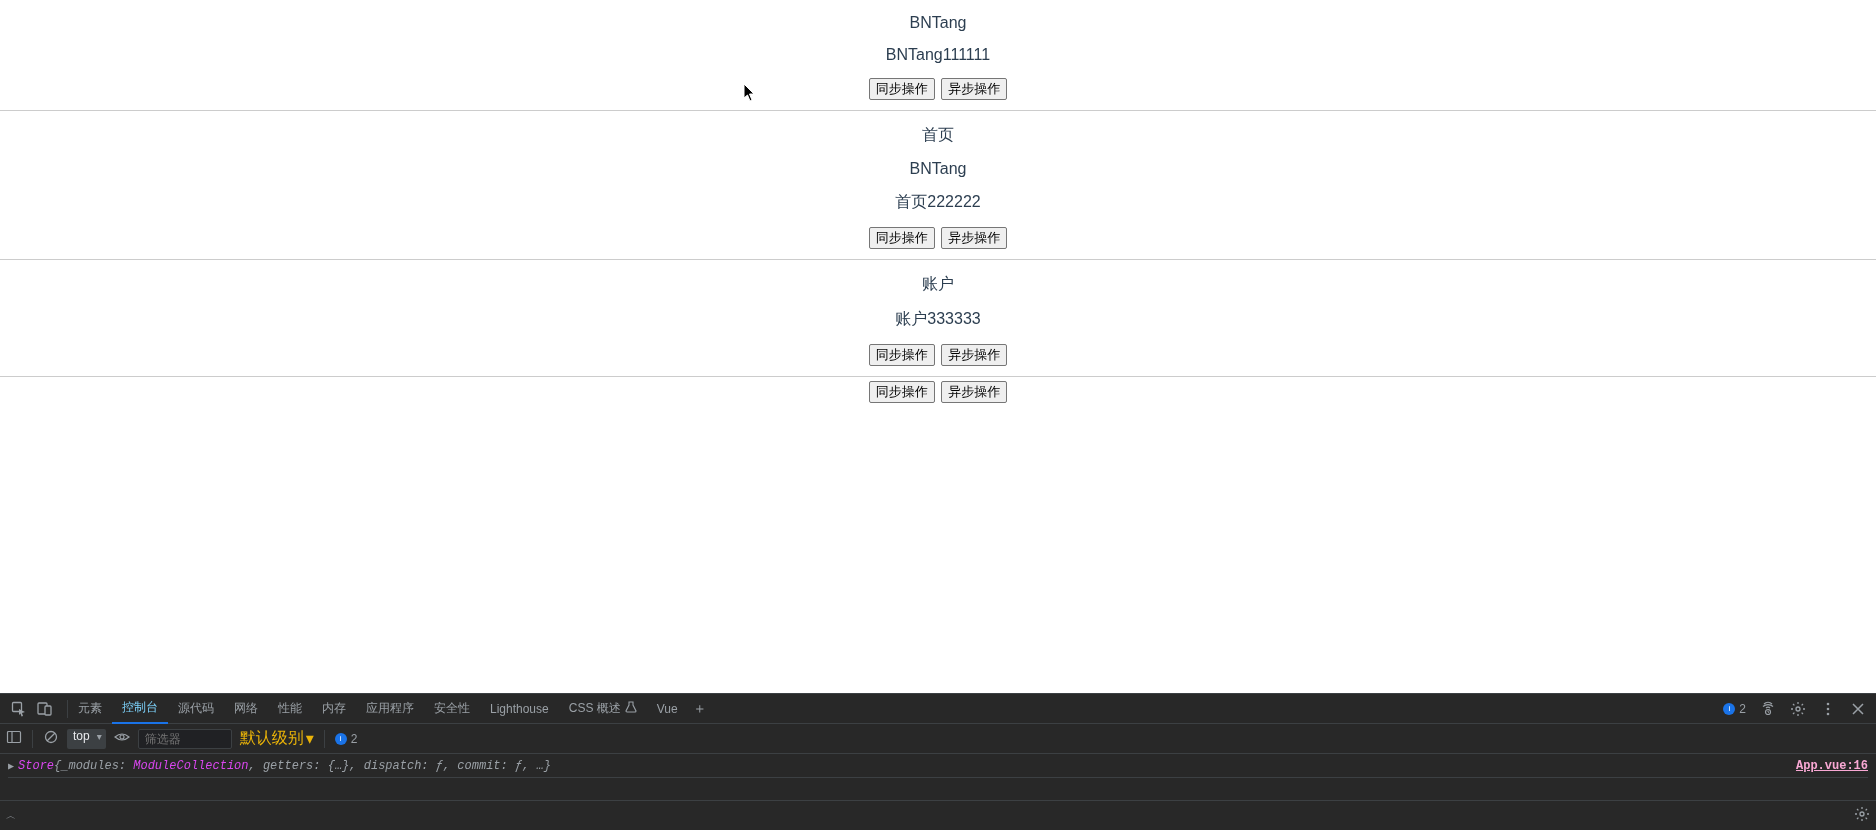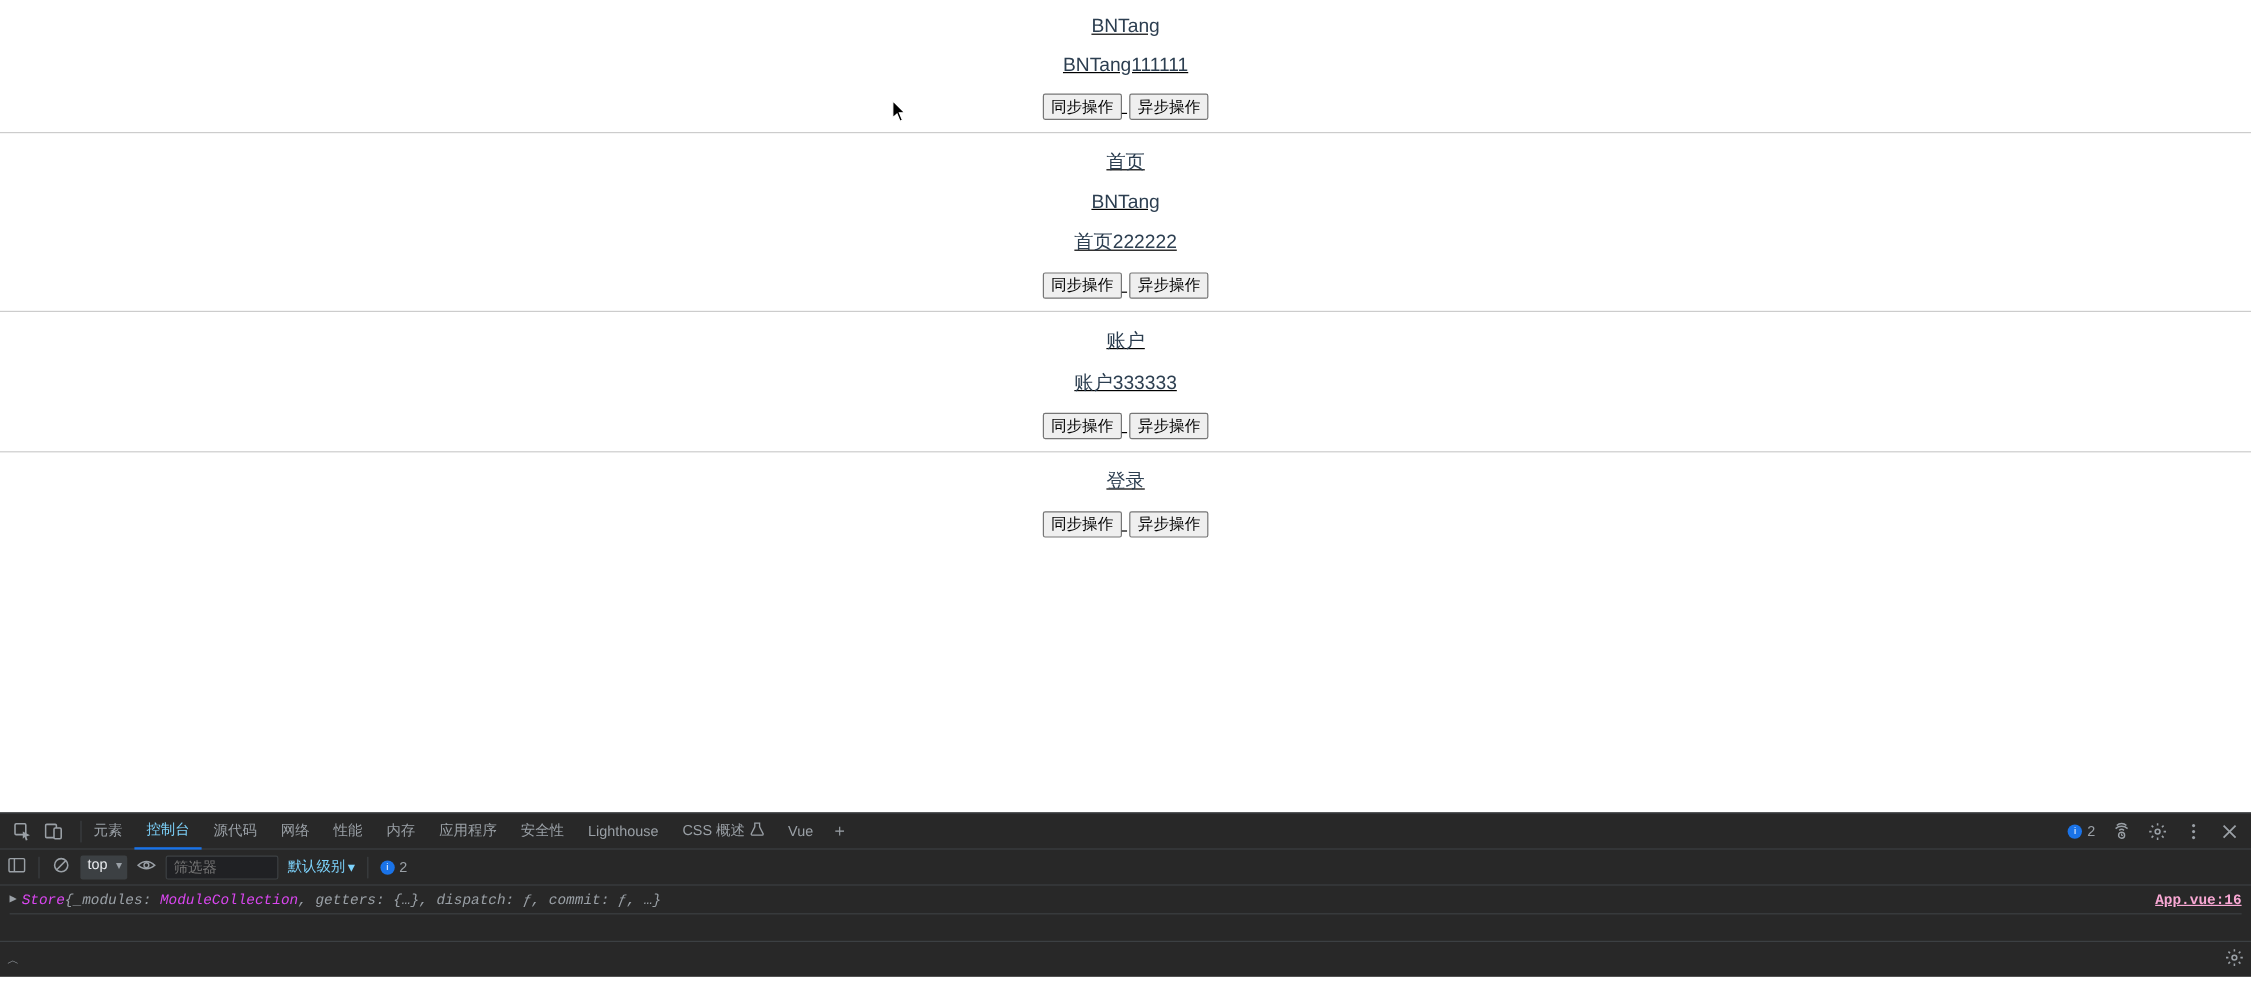--- a/index.html
+++ b/index.html
@@ -13,7 +13,6 @@
   }
   .page {
     width: 100%;
-    text-decoration: underline;
   }
   .section {
     border-bottom: 1px solid #ccc;

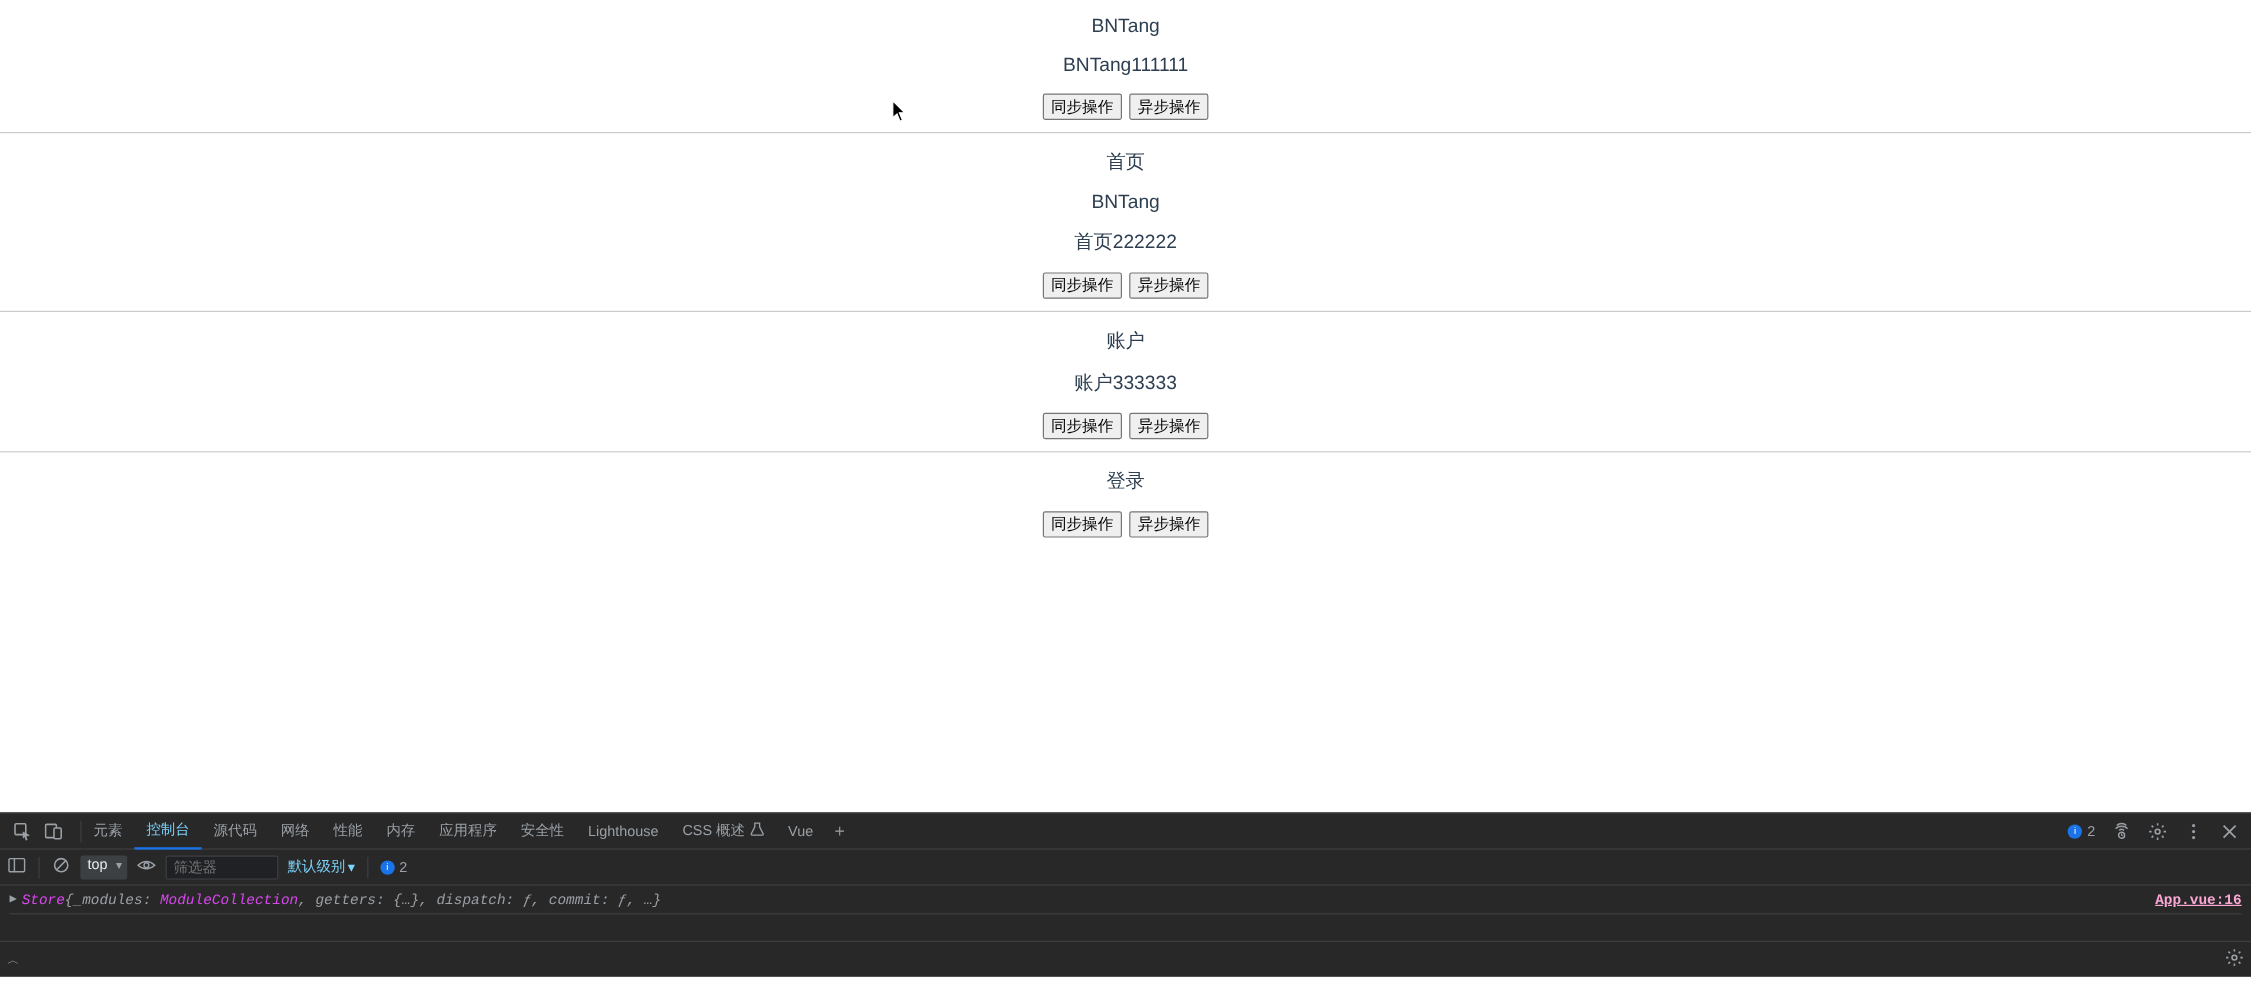--- a/index.html
+++ b/index.html
@@ -265,7 +265,6 @@
   </div>
 
   <div class="section last">
-    <div class="line">登录</div>
     <div class="btn-row">
       <button class="btn">同步操作</button>
       <button class="btn">异步操作</button>

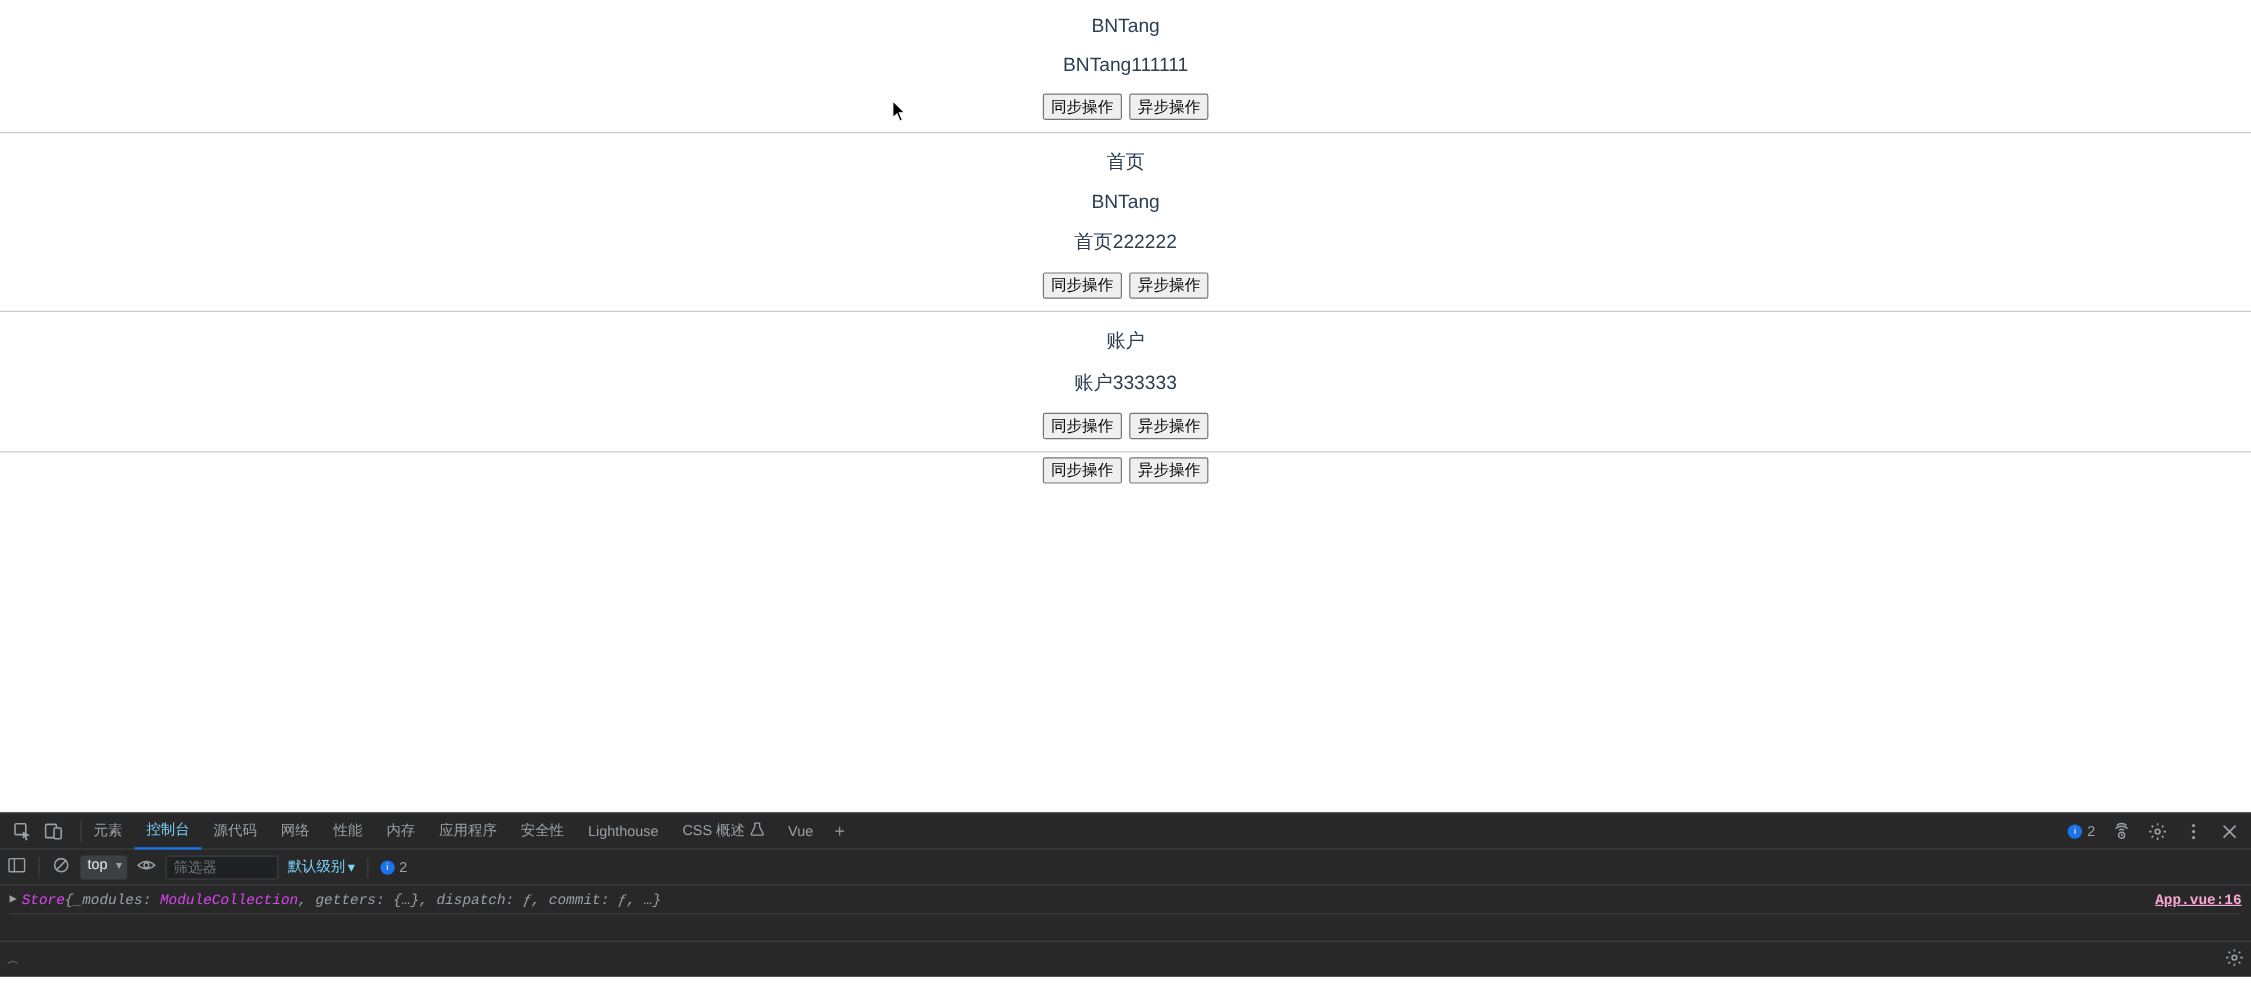--- a/index.html
+++ b/index.html
@@ -43,7 +43,7 @@
   .devtools {
     position: absolute;
     left: 0; right: 0;
-    bottom: 16px;
+    bottom: 0;
     height: 137px;
     background: #282828;
     color: #9aa0a6;

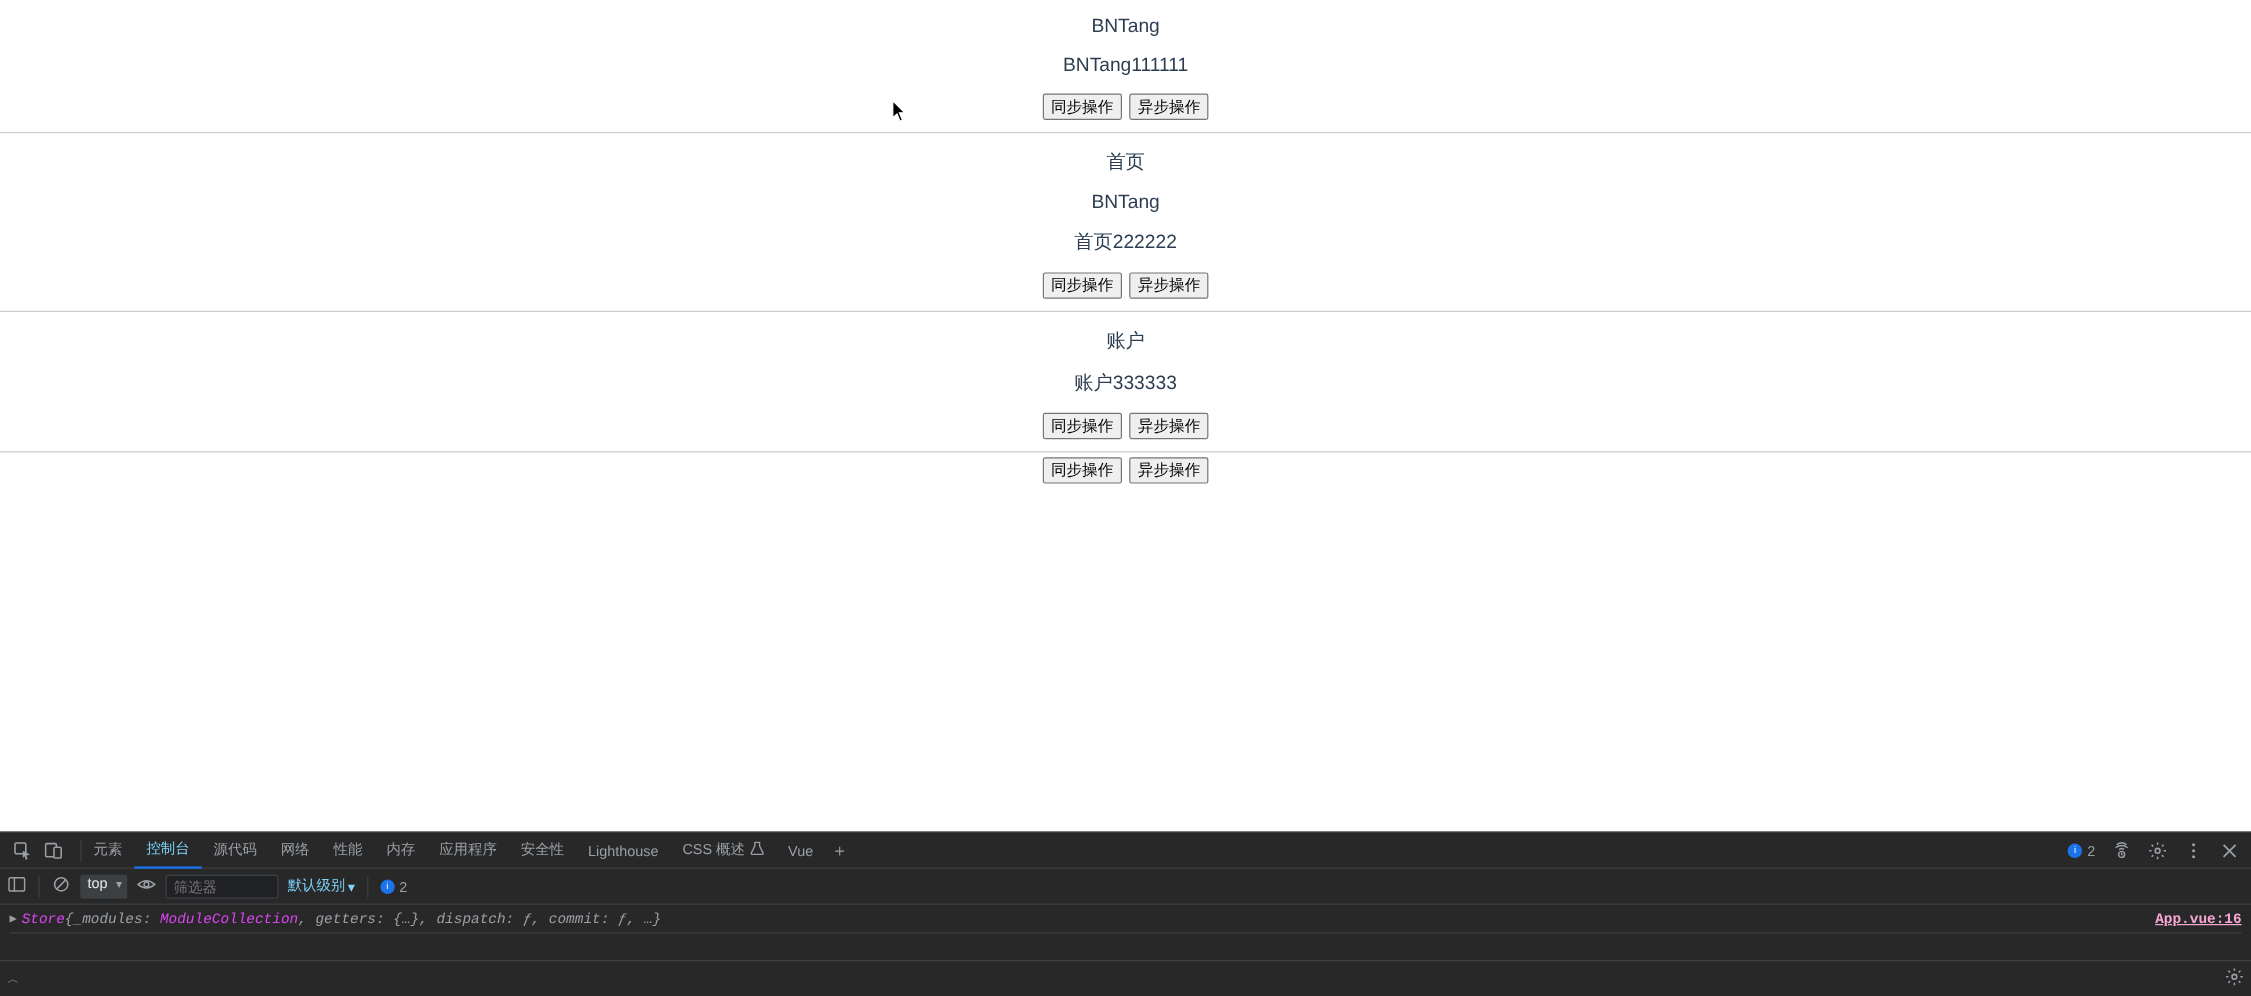--- a/index.html
+++ b/index.html
@@ -158,8 +158,8 @@
     border-radius: 2px;
   }
   .level {
-    color: #7dd3fc;
-    font-size: 12px;
+    color: #eab308;
+    font-size: 16px;
     display: inline-flex;
     align-items: center;
     gap: 2px;

